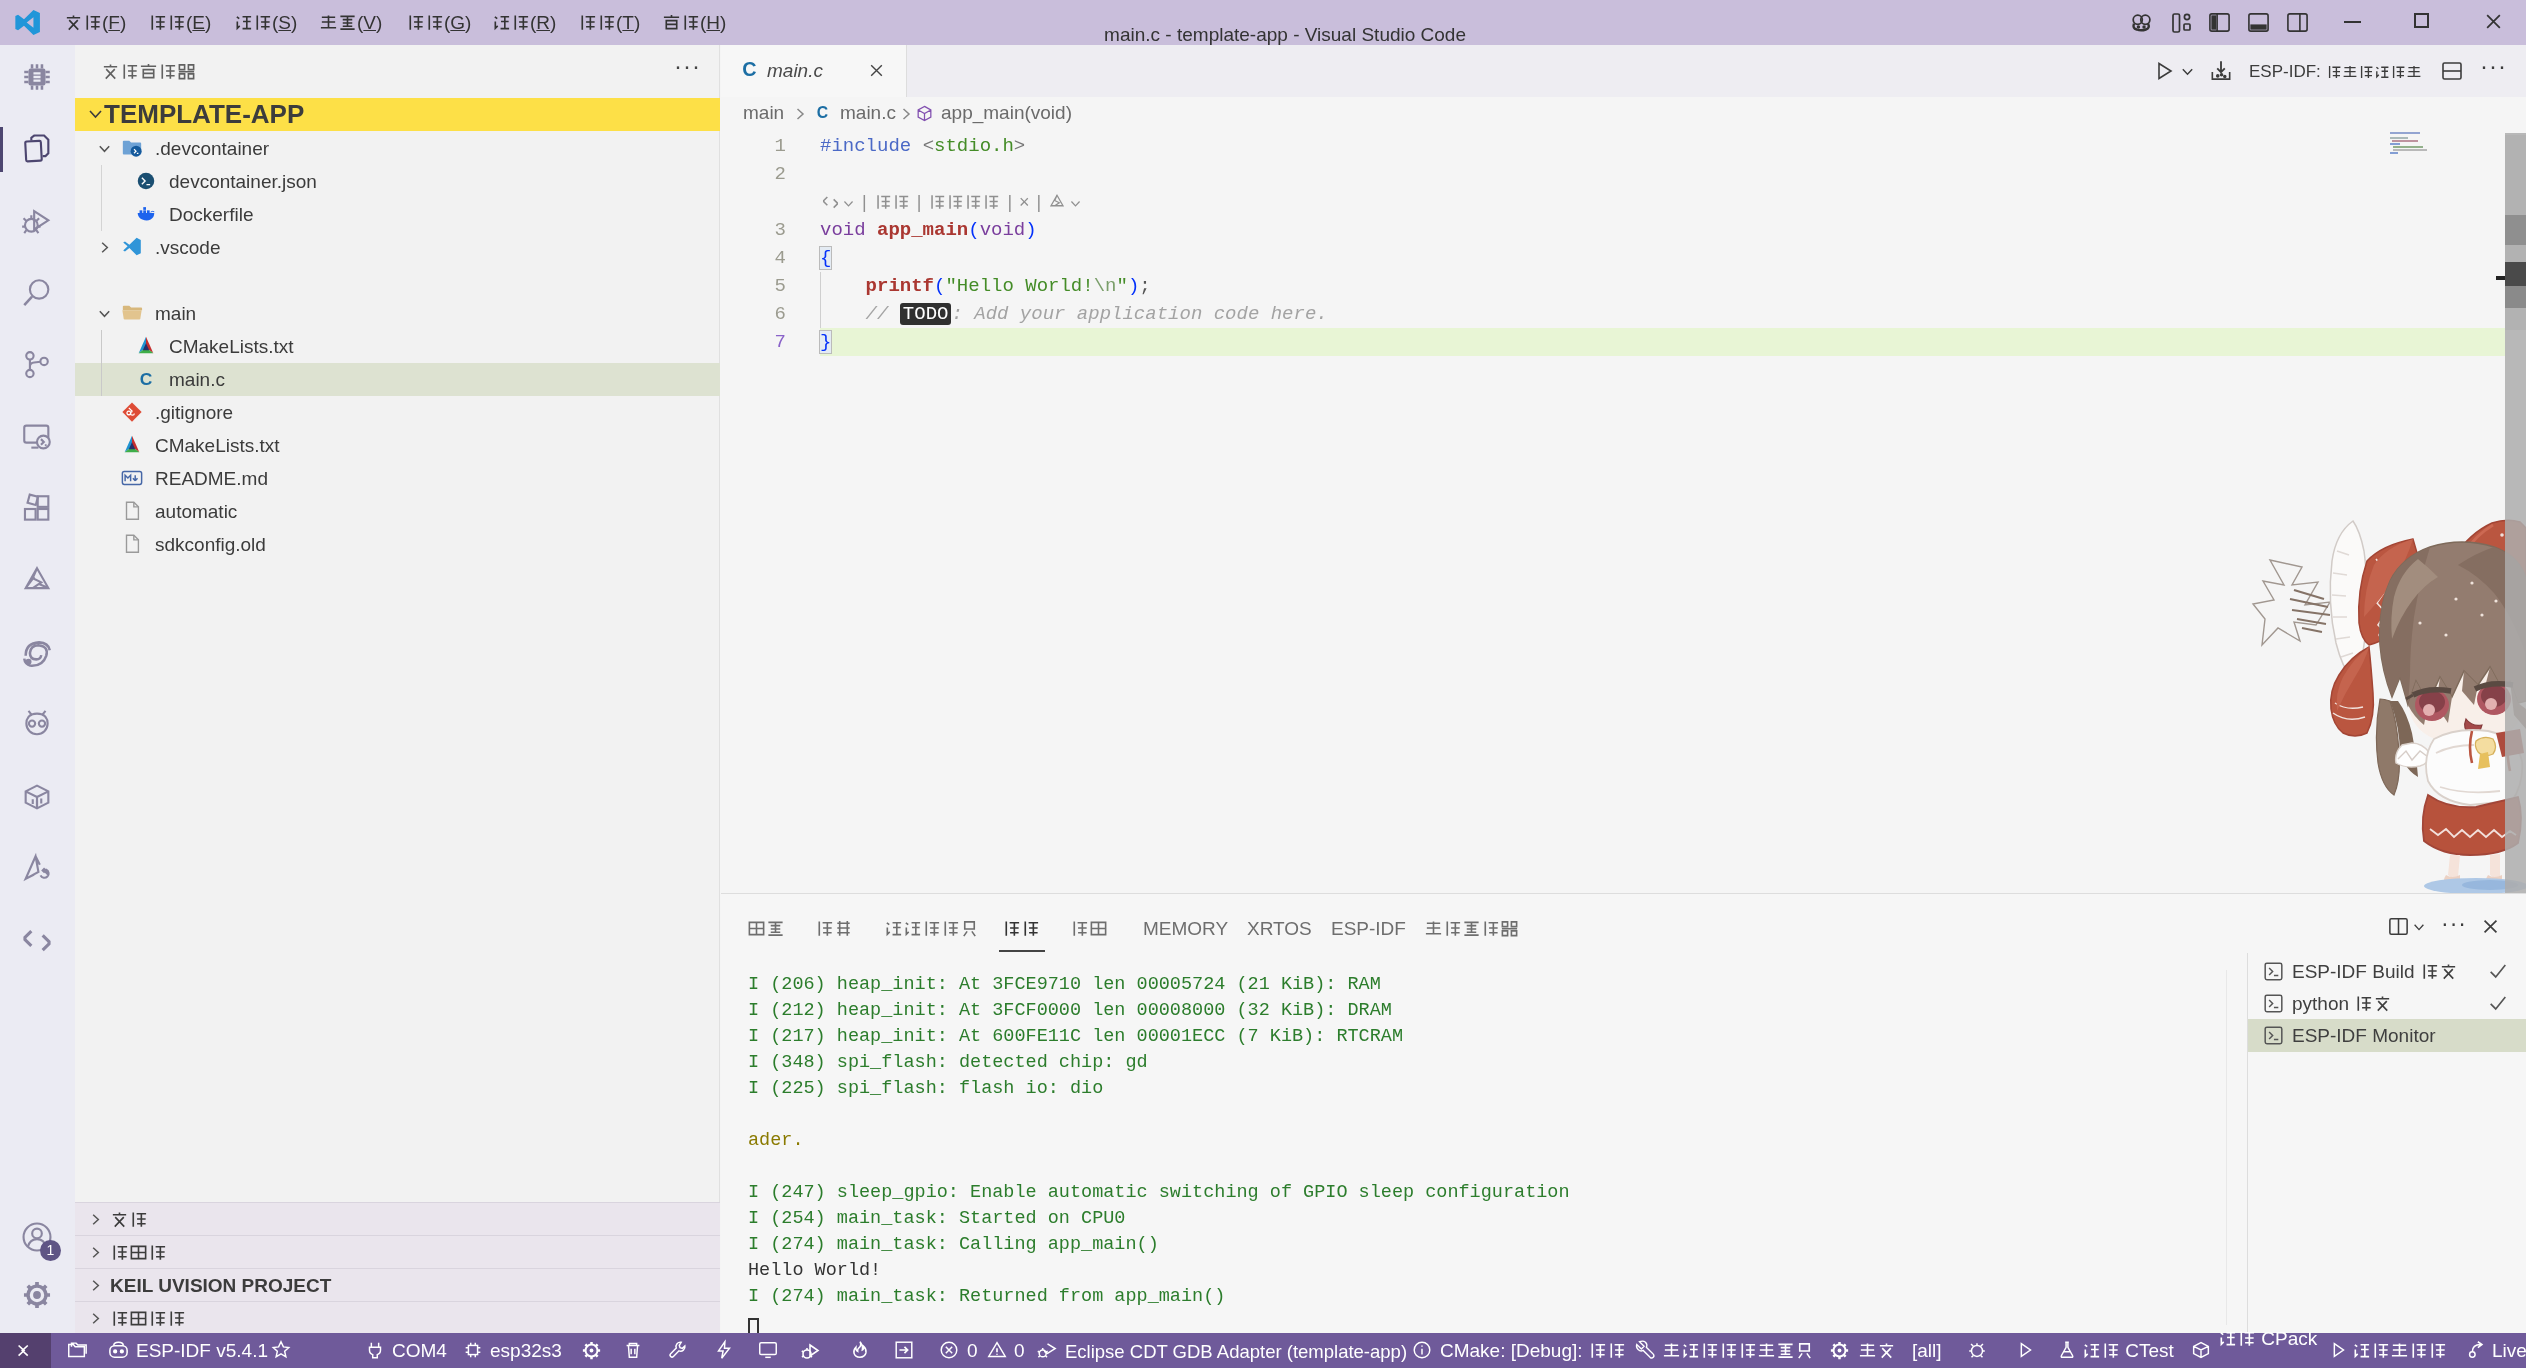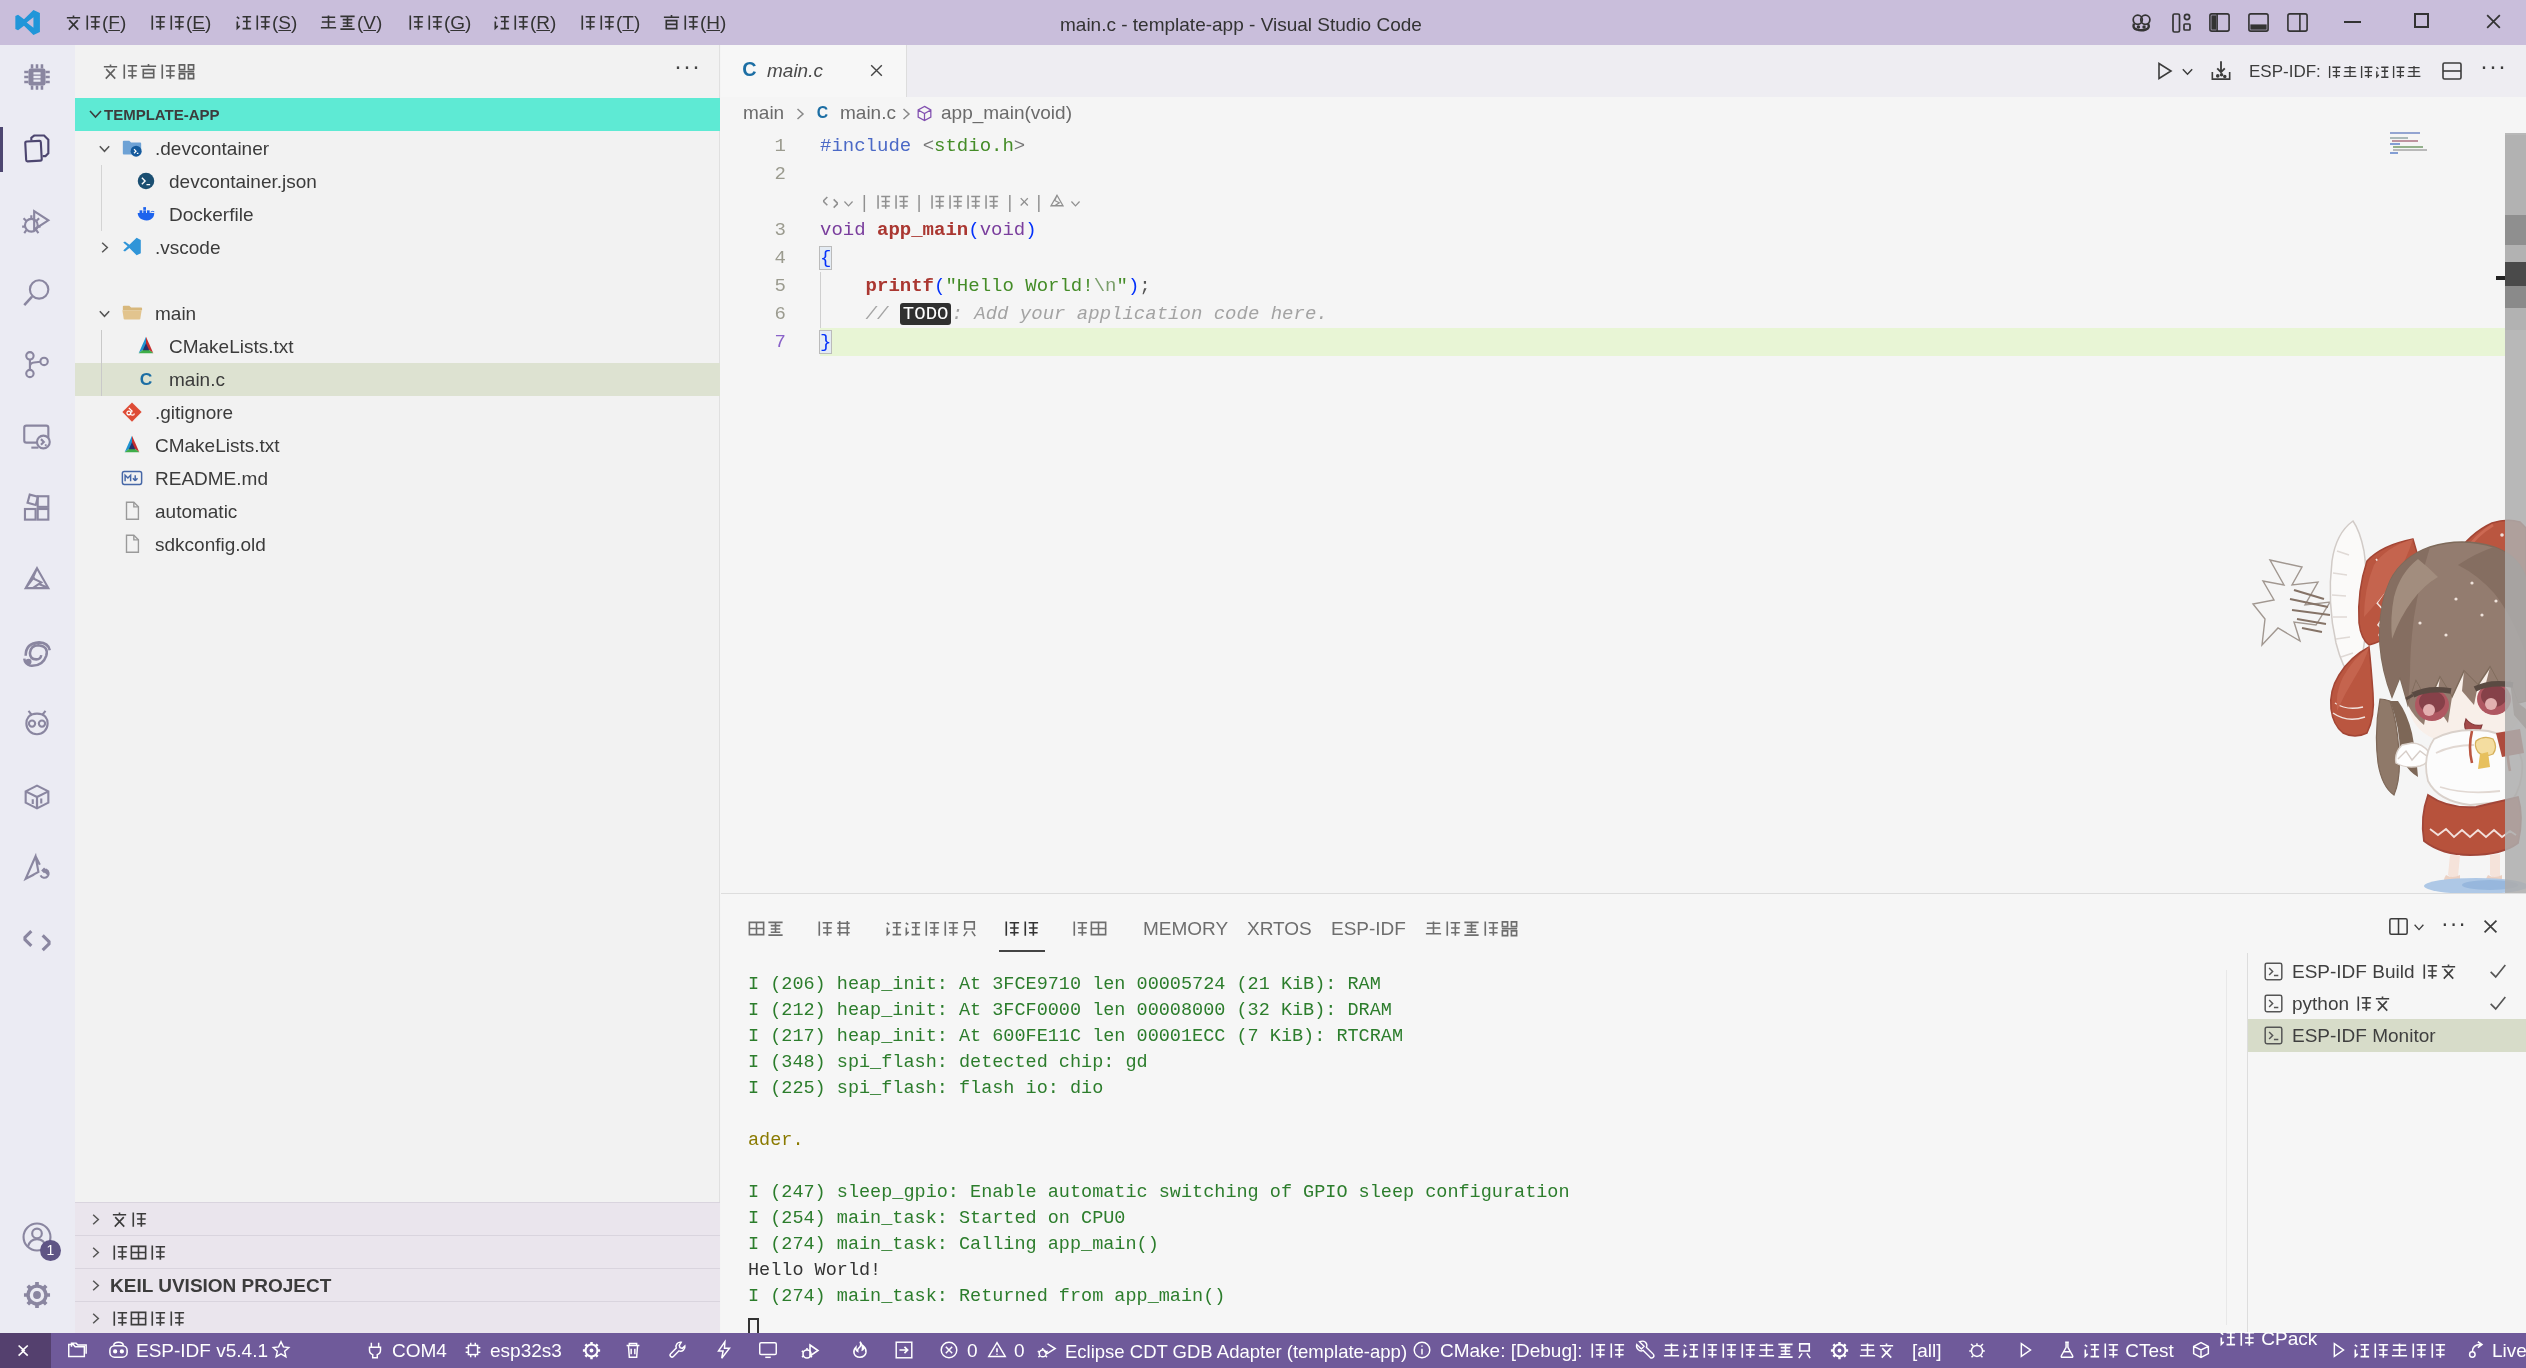--- a/index.html
+++ b/index.html
@@ -52,7 +52,7 @@
         </svg><svg class="k" style="width:19px;height:19px;margin-bottom:-3px" viewBox="0 0 20 20">
           <path d="M4.5 2.5 V17.5 M8 4 H18 M8.5 9.5 H17.5 M8.5 14.5 H17.5 M13 4 V17.5" stroke="currentColor" fill="none" stroke-width="1.7"></path>
         </svg>(<span style="text-decoration:underline">H</span>)</div>
-      <div class="abs" style="left:1060px;top:14px;width:406px;text-align:left">main.c - template-app - Visual Studio Code</div>
+      <div class="abs" style="left:1060px;top:24px;width:406px;text-align:right">main.c - template-app - Visual Studio Code</div>
       <svg class="abs" style="left:2128px;top:10px" width="26" height="26" viewBox="0 0 24 24" fill="none" stroke="#333" stroke-width="1.6">
 <circle cx="9" cy="9" r="4.2"></circle>
         <circle cx="16" cy="9" r="4.2"></circle>

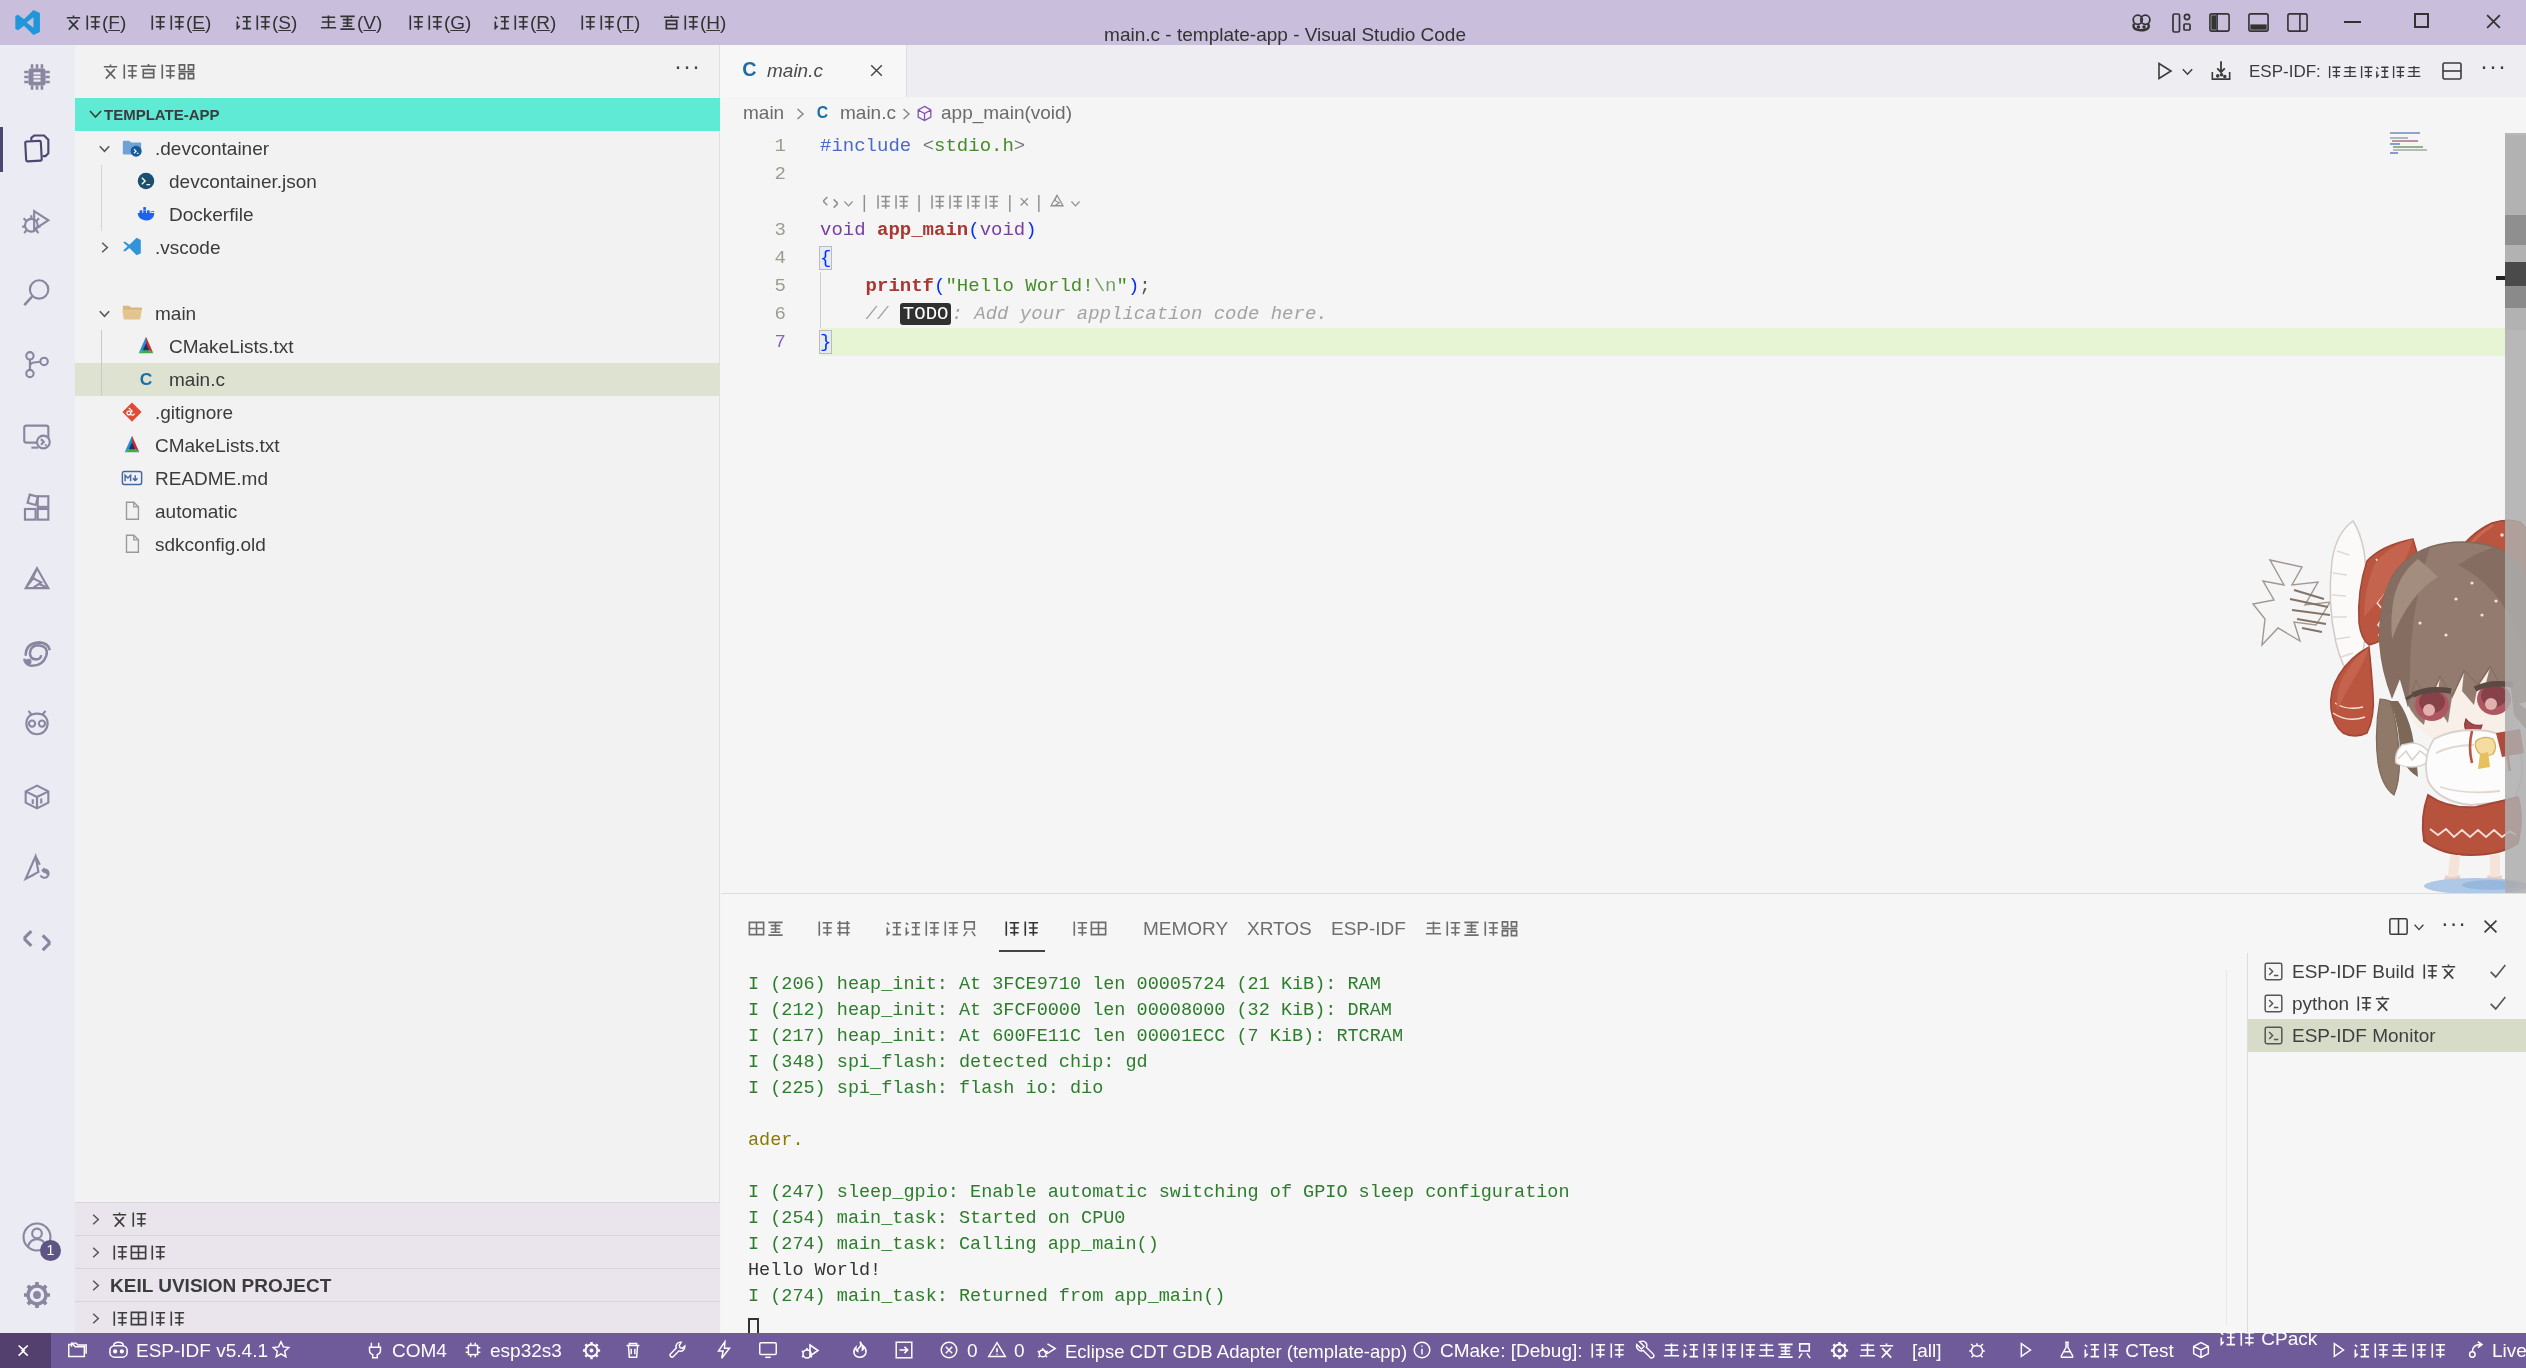--- a/index.html
+++ b/index.html
@@ -170,7 +170,7 @@
         <path d="M2.5 3 H8 V8 H2.5 Z M12 3 H17.5 V8 H12 Z M2.5 12.5 H8 V17.5 H2.5 Z M12 12.5 H17.5 V17.5 H12 Z M2 10.2 H18" stroke="currentColor" fill="none" stroke-width="1.7"></path>
       </svg></div>
     <div class="abs" style="left:674px;top:52px;font-size:24px;color:#444;letter-spacing:1px">···</div>
-    <div class="abs" style="left:75px;top:98px;width:645px;height:33px;background:#5eead4;color:#3c3c3c;font-weight:bold;font-size:15px;line-height:33px">
+    <div class="abs" style="left:75px;top:98px;width:645px;height:33px;background:#fde047;color:#3c3c3c;font-weight:bold;font-size:26px;line-height:33px">
       <span style="position:absolute;left:13px;top:0"><svg width="15" height="33" viewBox="0 0 15 33" fill="none" stroke="#3c3c3c" stroke-width="1.6">
           <path d="M2 13 L7.5 19 L13 13"></path>
         </svg></span>

